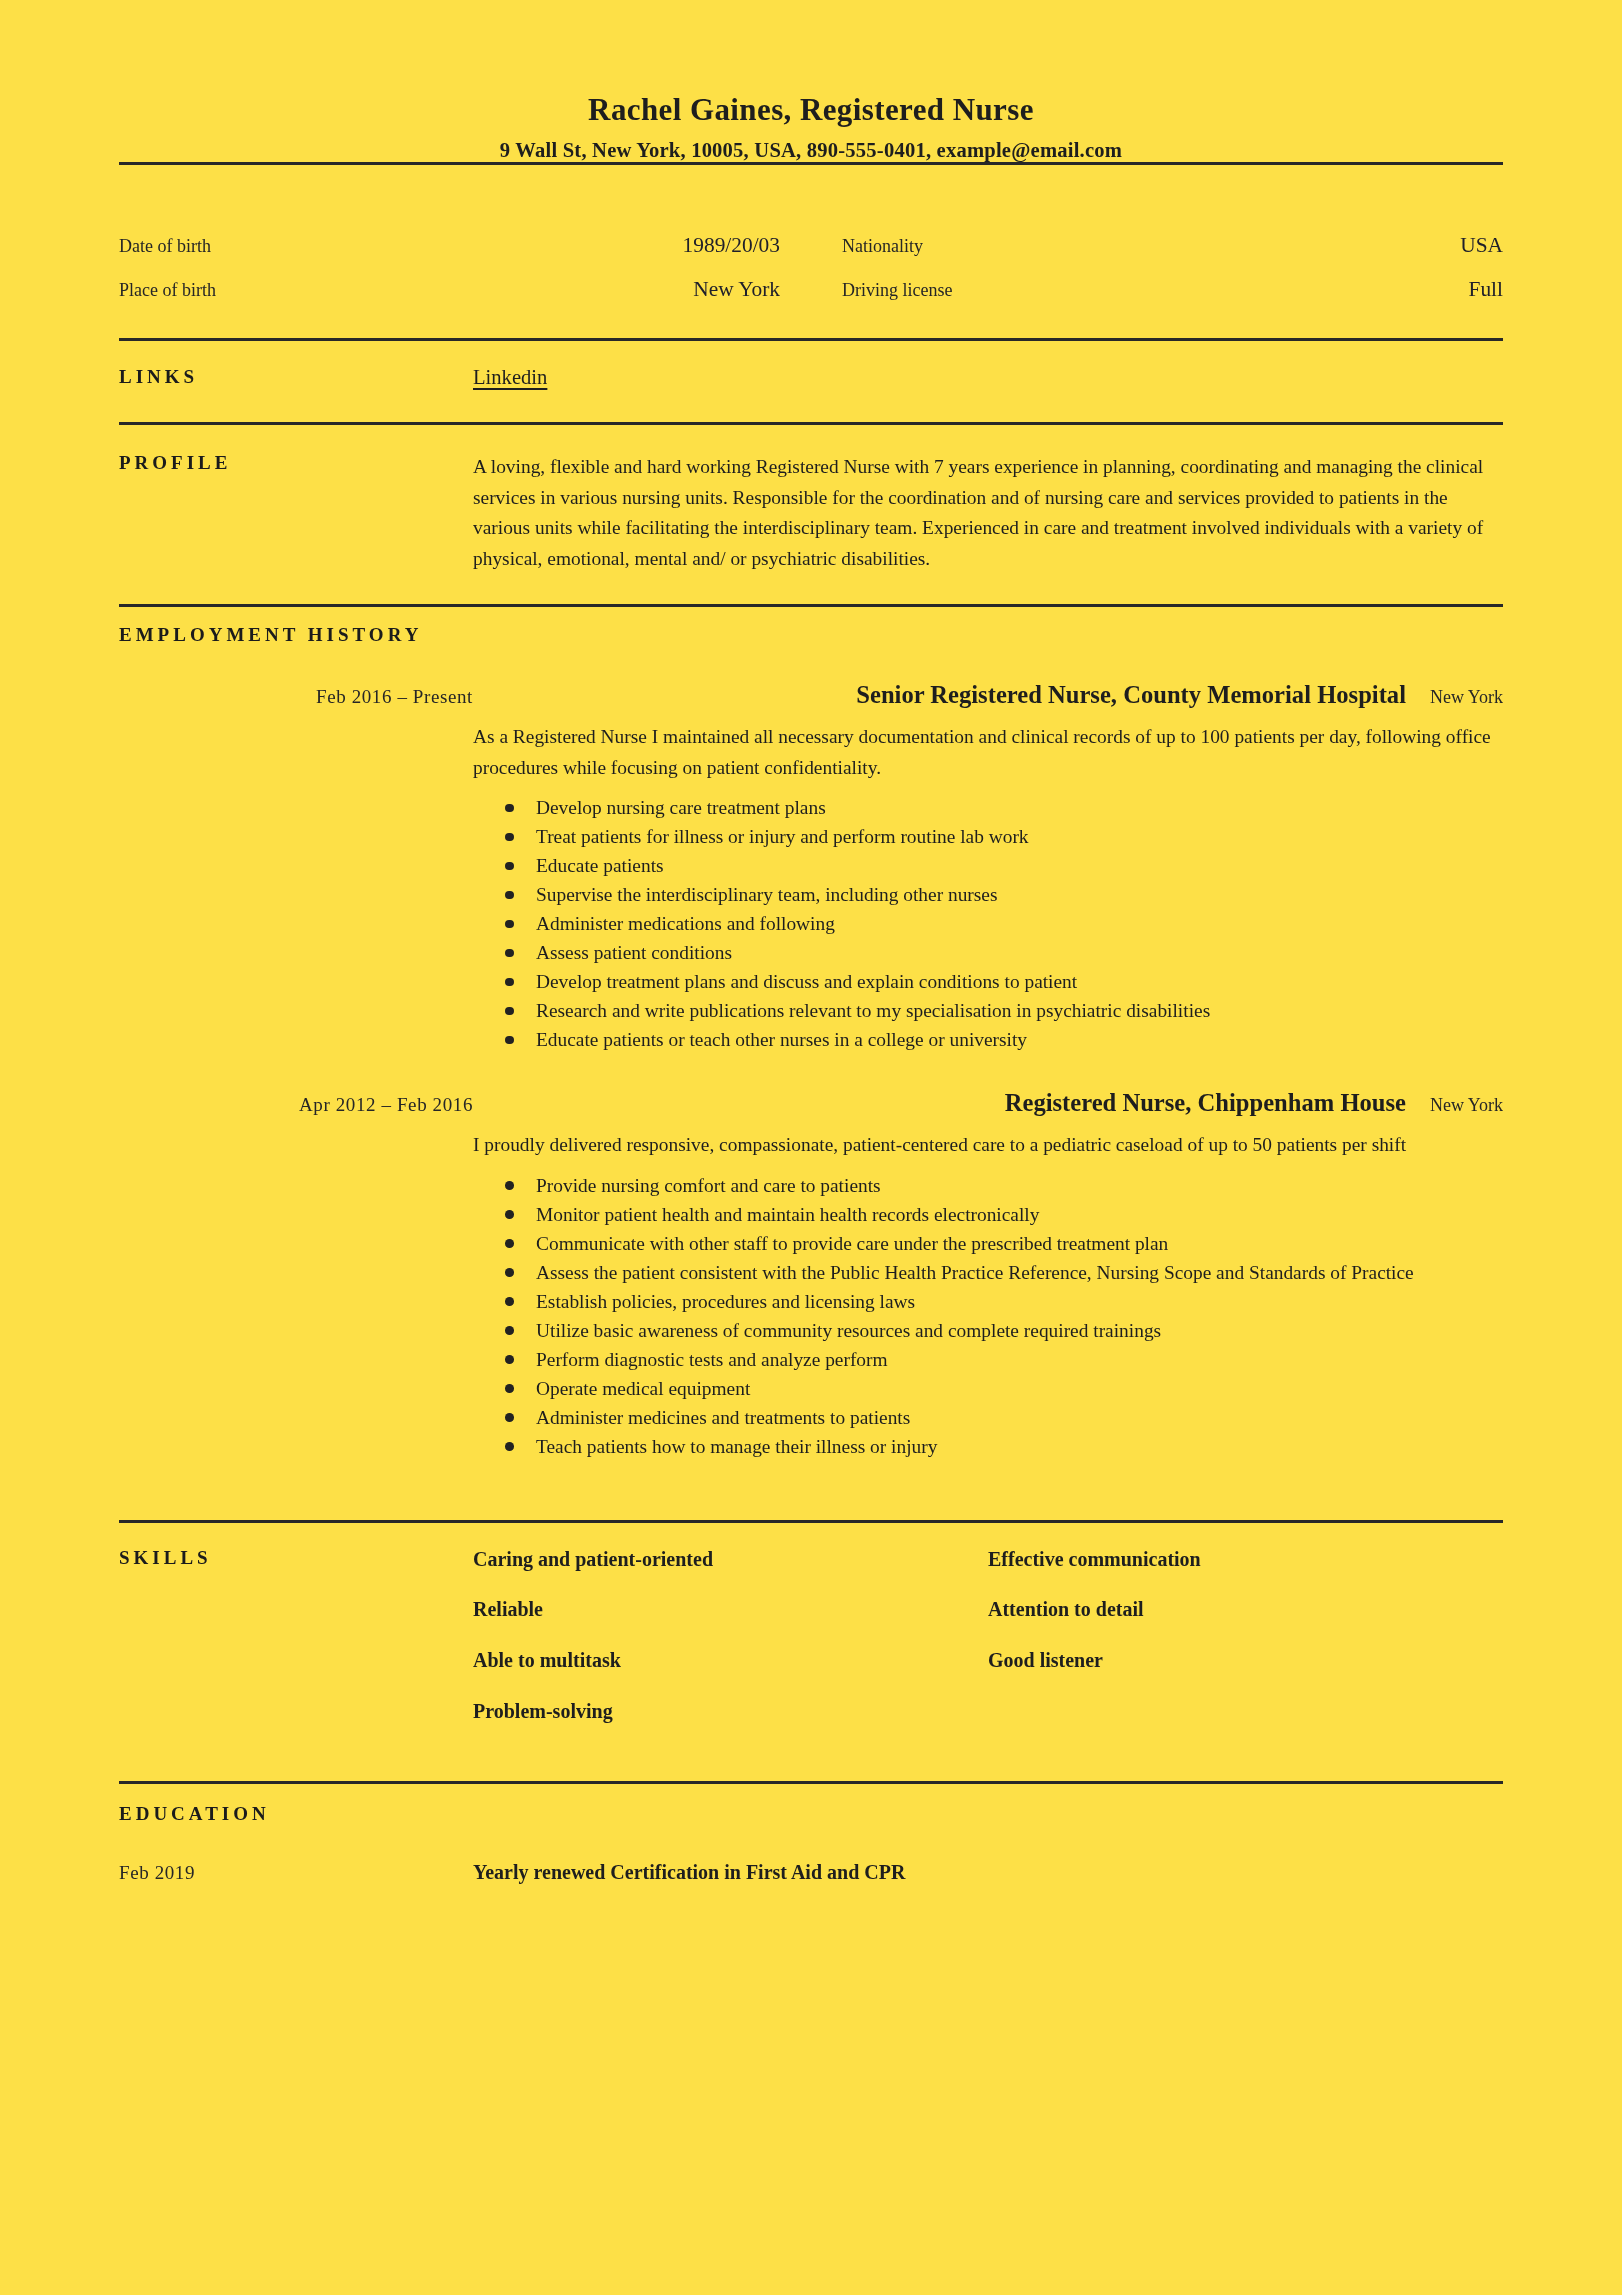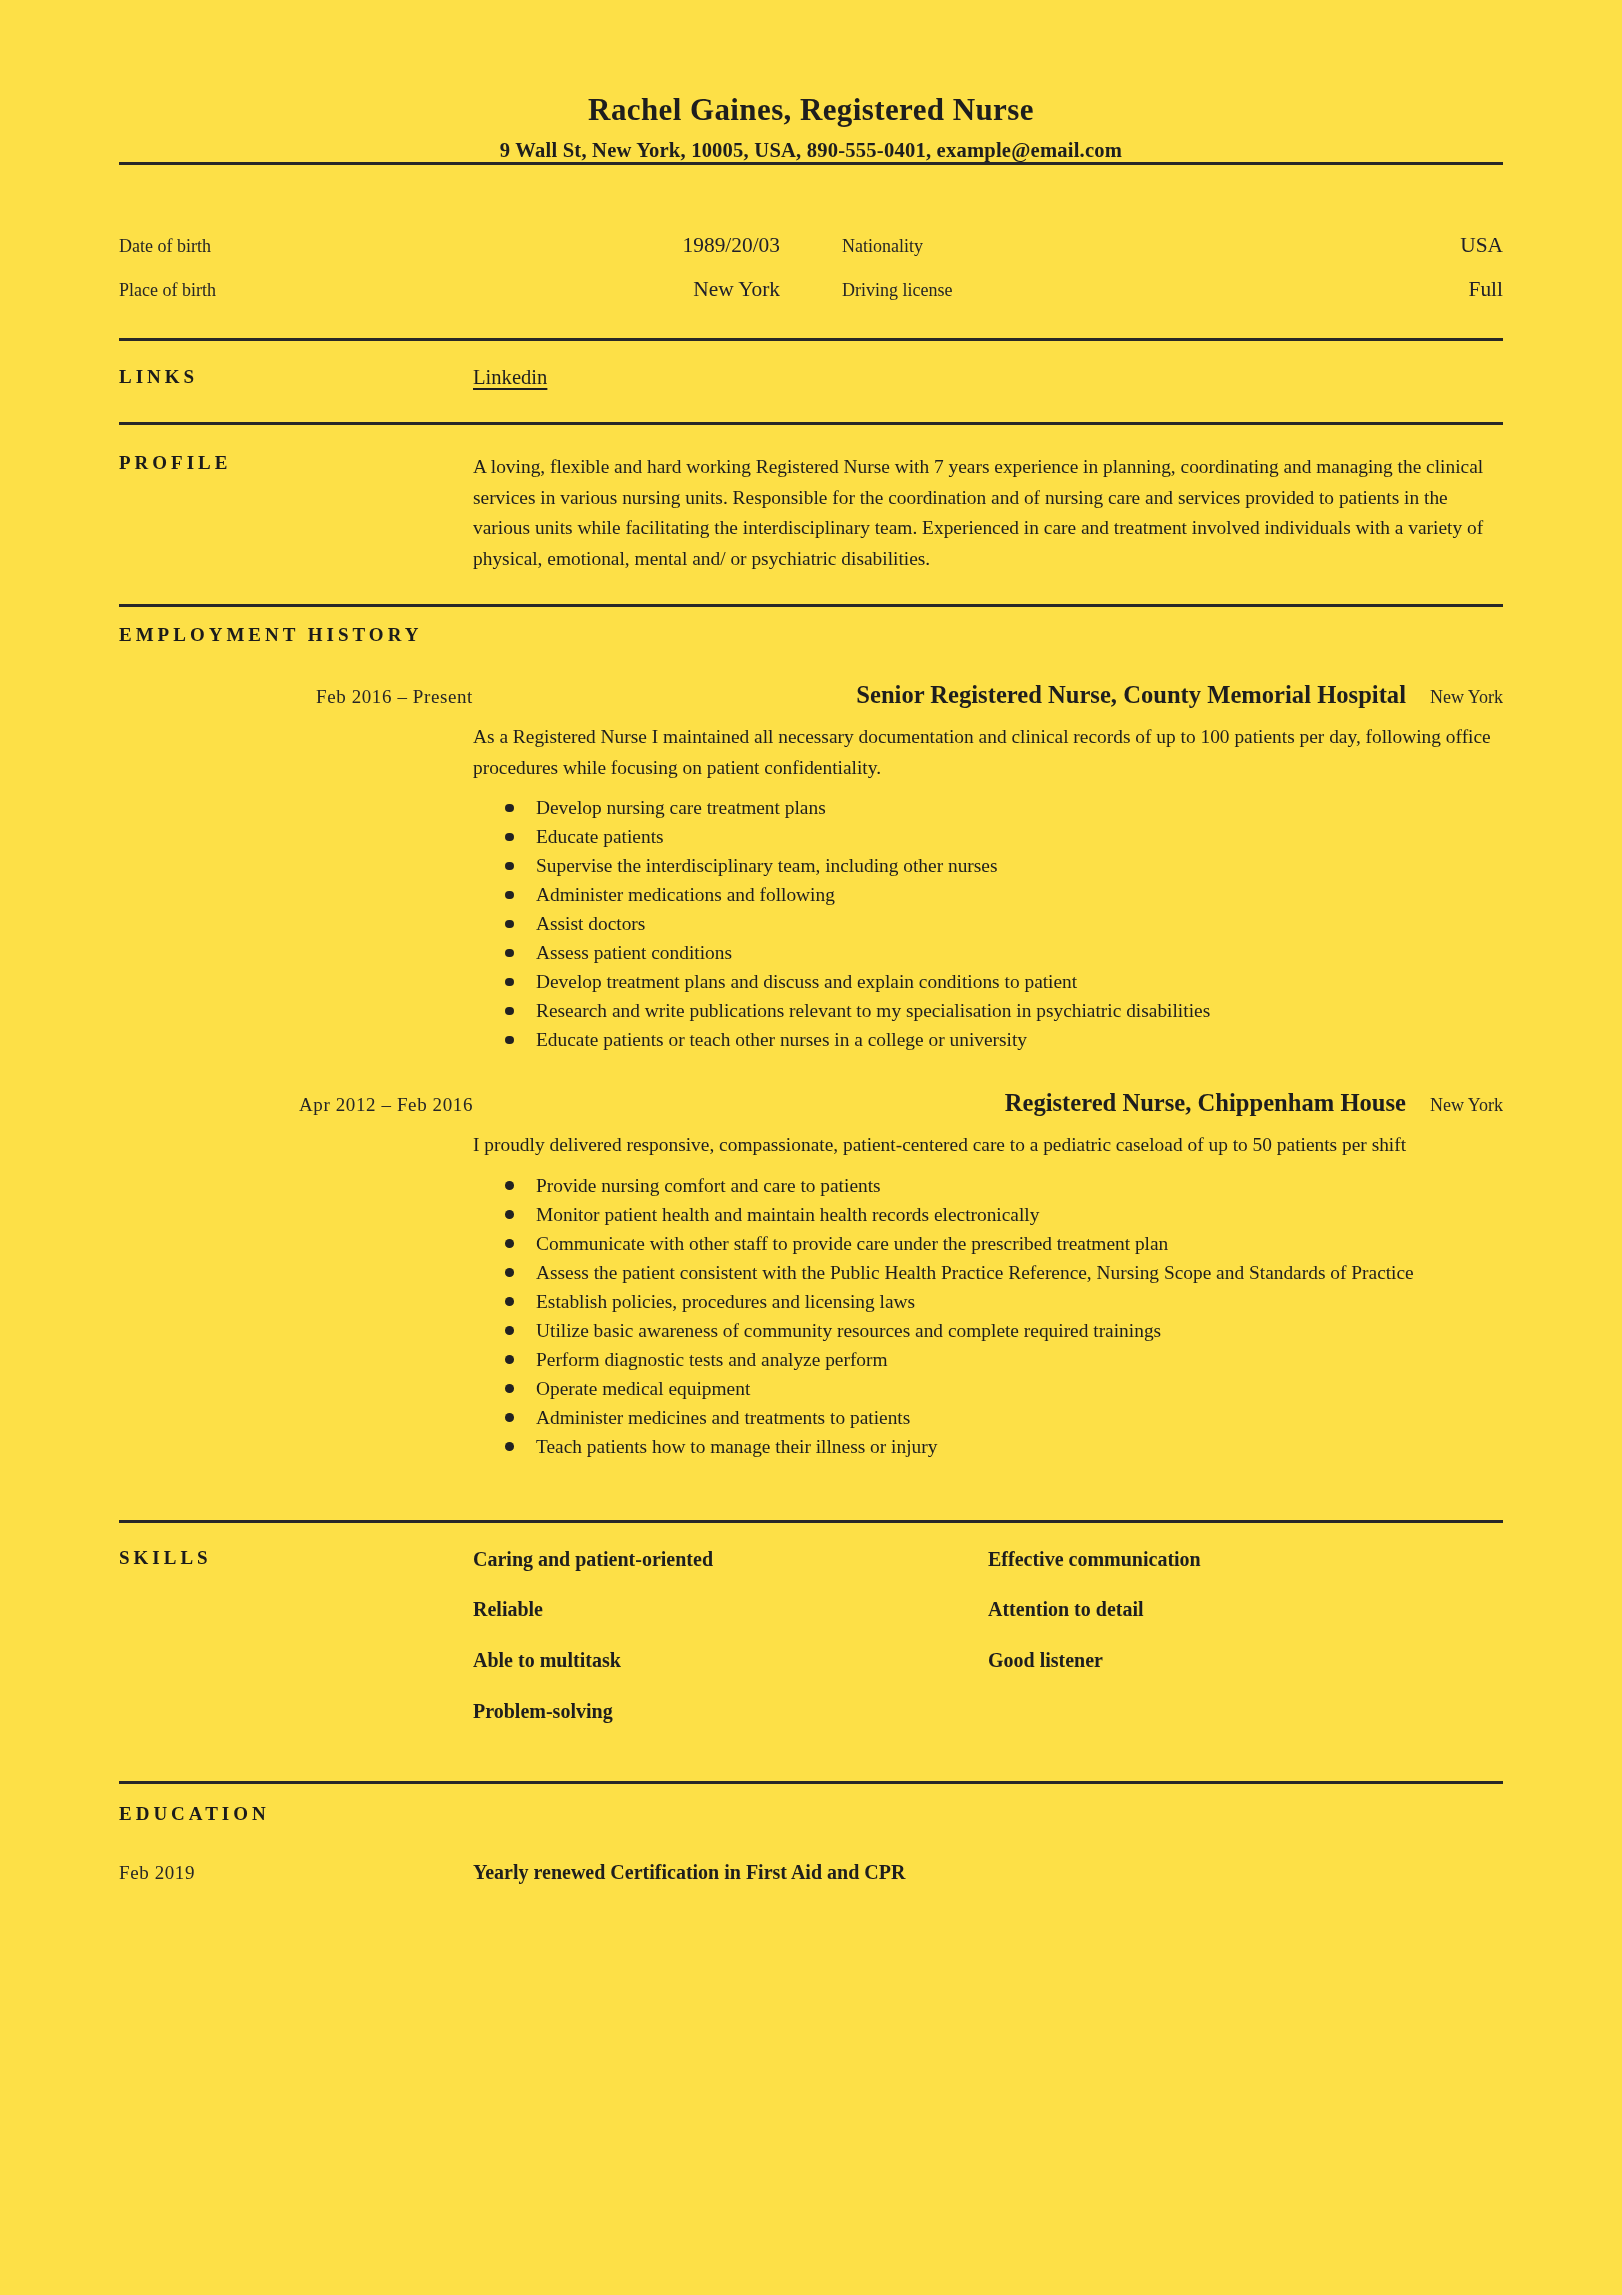--- a/index.html
+++ b/index.html
@@ -198,6 +198,7 @@
 
               <li>Develop nursing care treatment plans</li>
 
+              <li>Treat patients for illness or injury and perform routine lab work</li>
 
               <li>Educate patients</li>
 

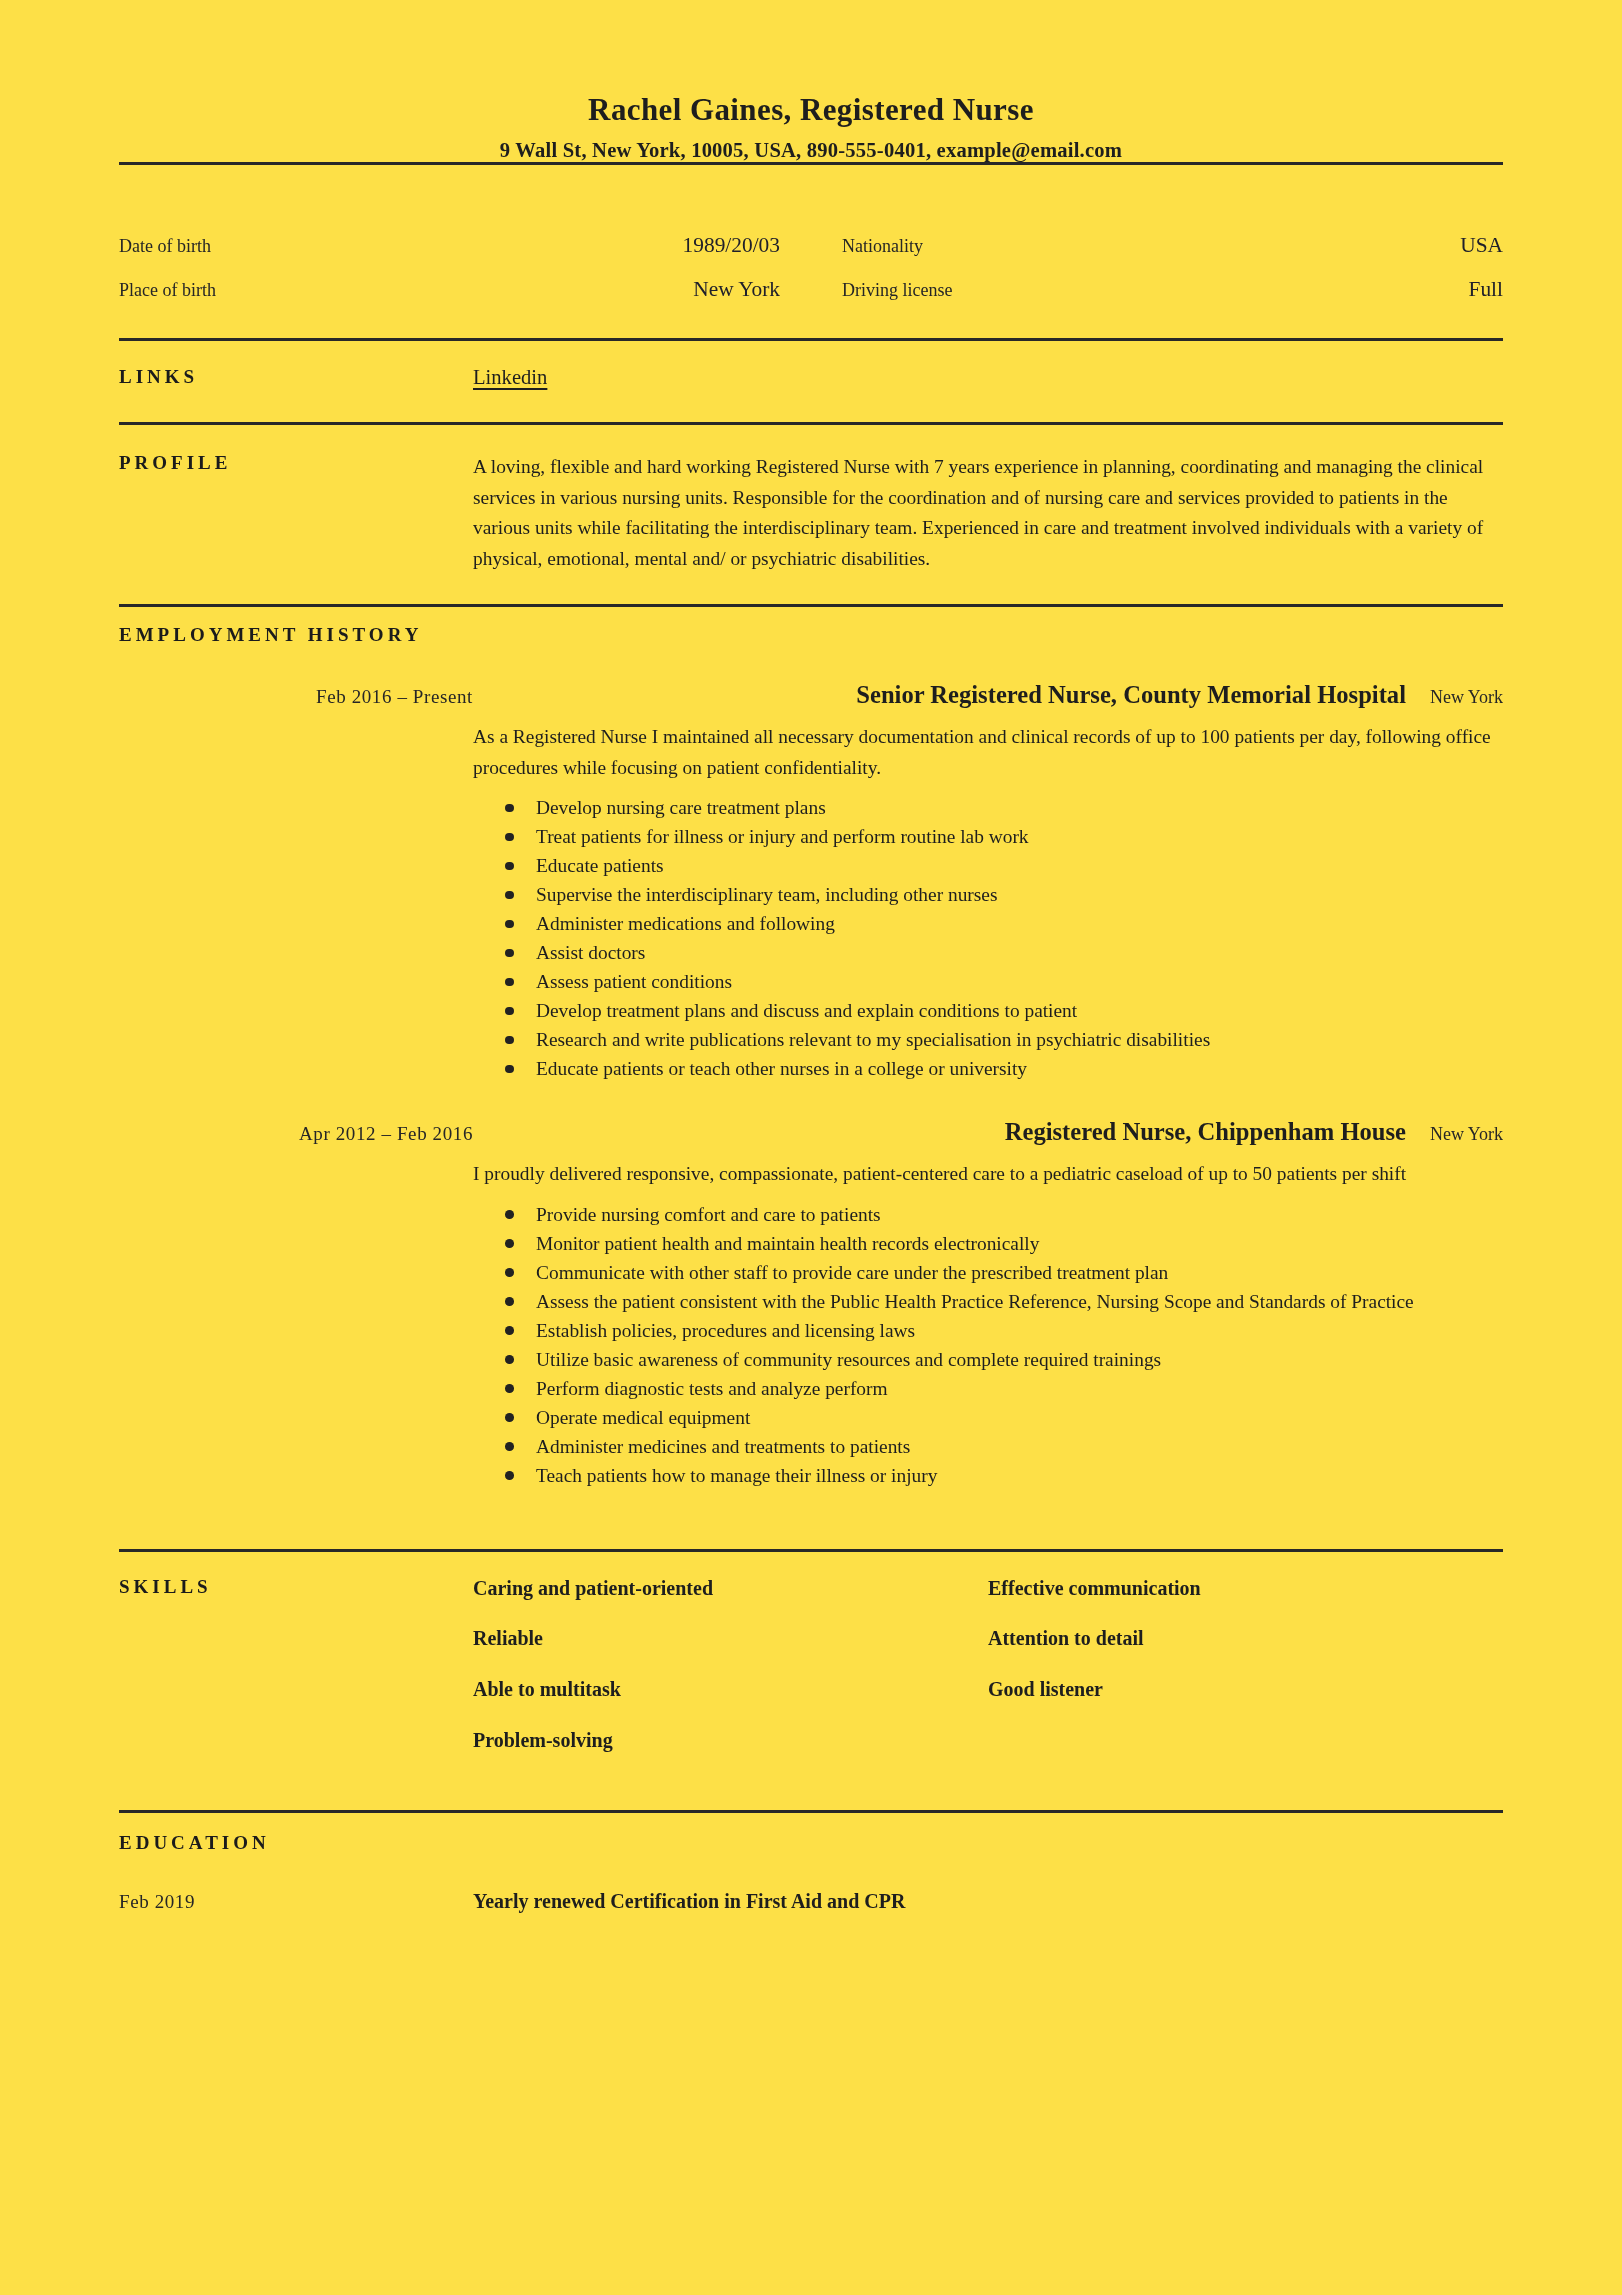--- a/index.html
+++ b/index.html
@@ -206,7 +206,6 @@
 
               <li>Administer medications and following</li>
 
-              <li>Assist doctors</li>
 
               <li>Assess patient conditions</li>
 

